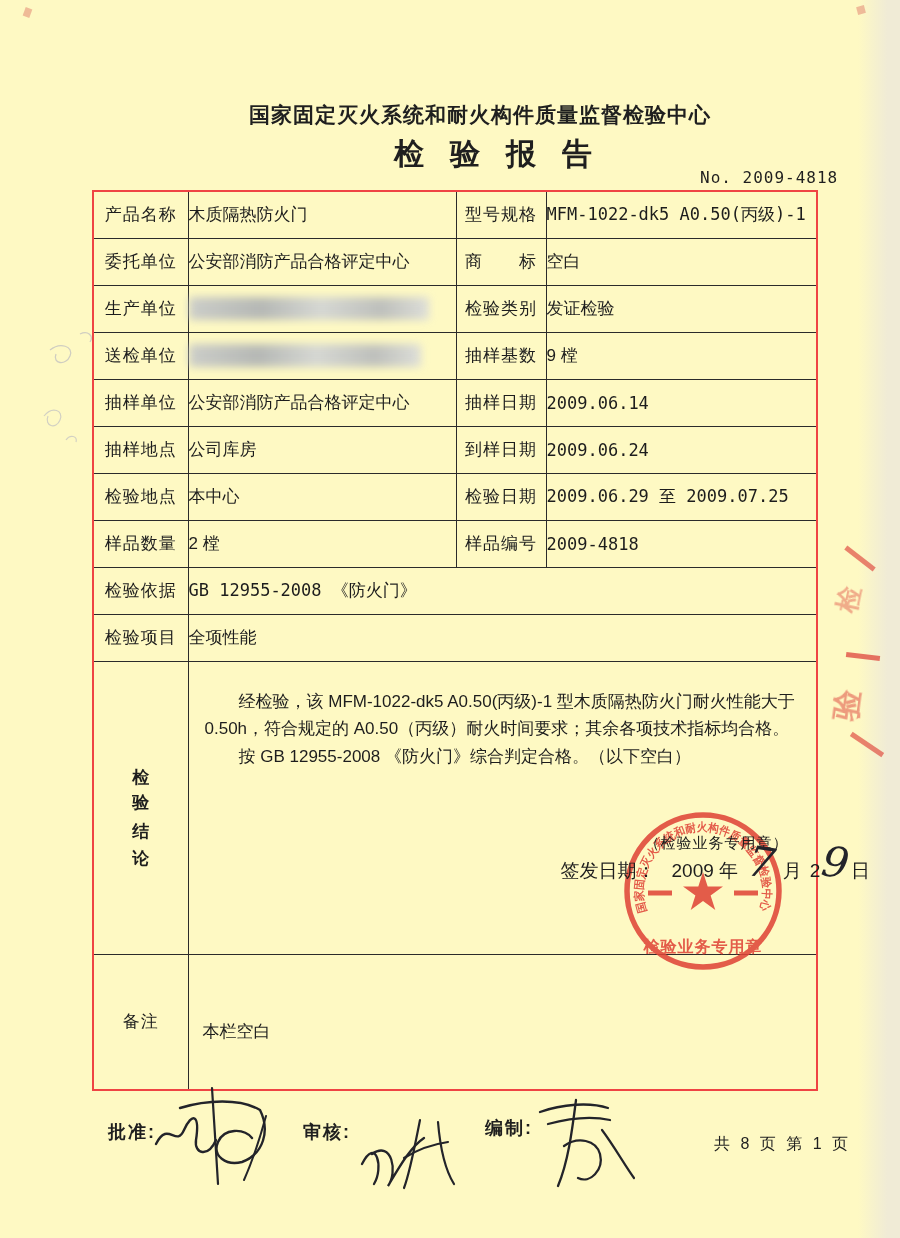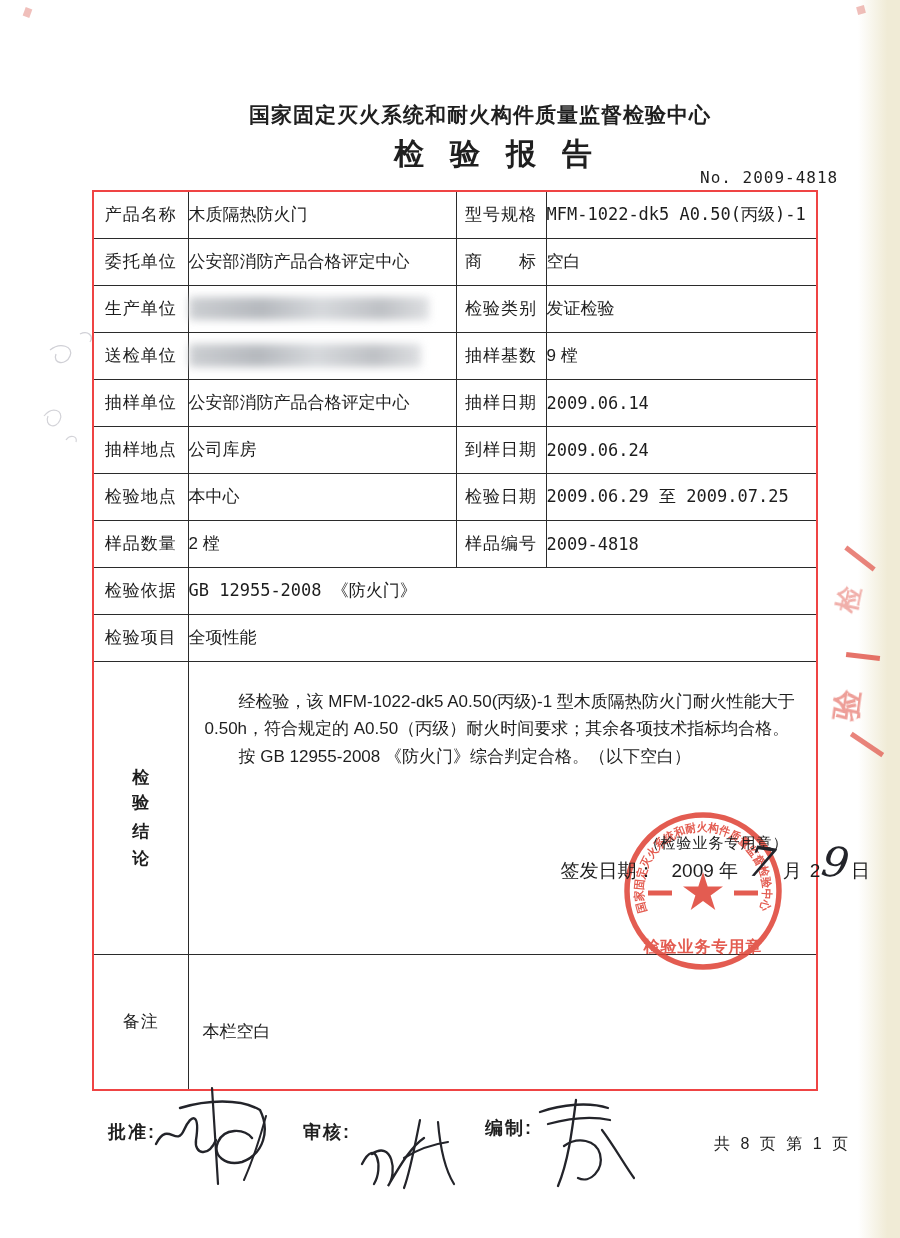--- a/index.html
+++ b/index.html
@@ -3,7 +3,7 @@
 <meta charset="utf-8">
 <style>
   html,body{margin:0;padding:0;background:#e8e8e8;}
-  .page{position:relative;width:900px;height:1238px;background:#ffffff;overflow:hidden;
+  .page{position:relative;width:900px;height:1238px;background:#fef9c3;overflow:hidden;
         font-family:"Liberation Sans",sans-serif;color:#1f1f1f;}
   .edge-band{position:absolute;right:0;top:0;width:42px;height:100%;
         background:linear-gradient(90deg,rgba(241,236,216,0),#f0ebd6 70%);}

